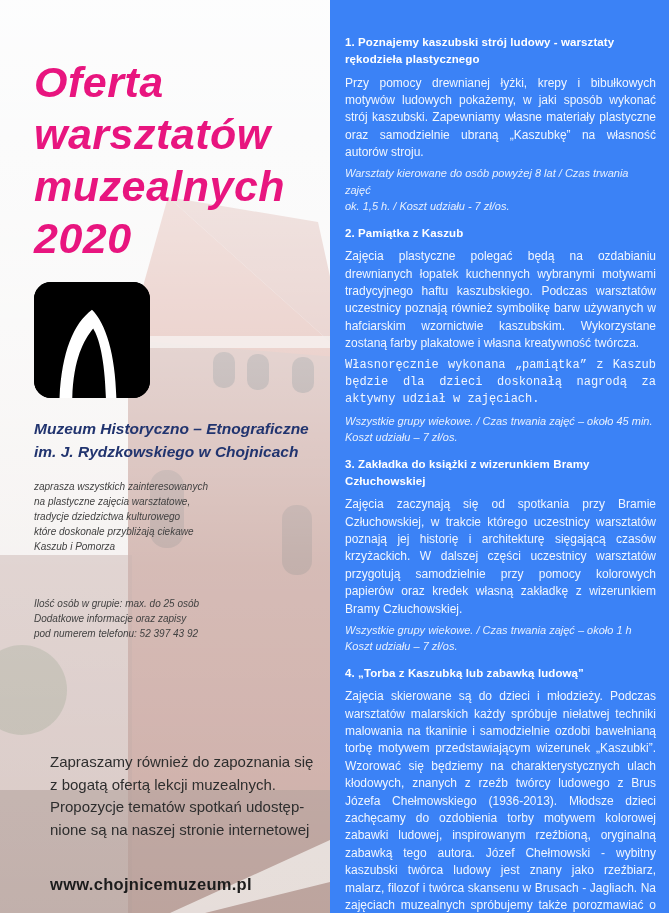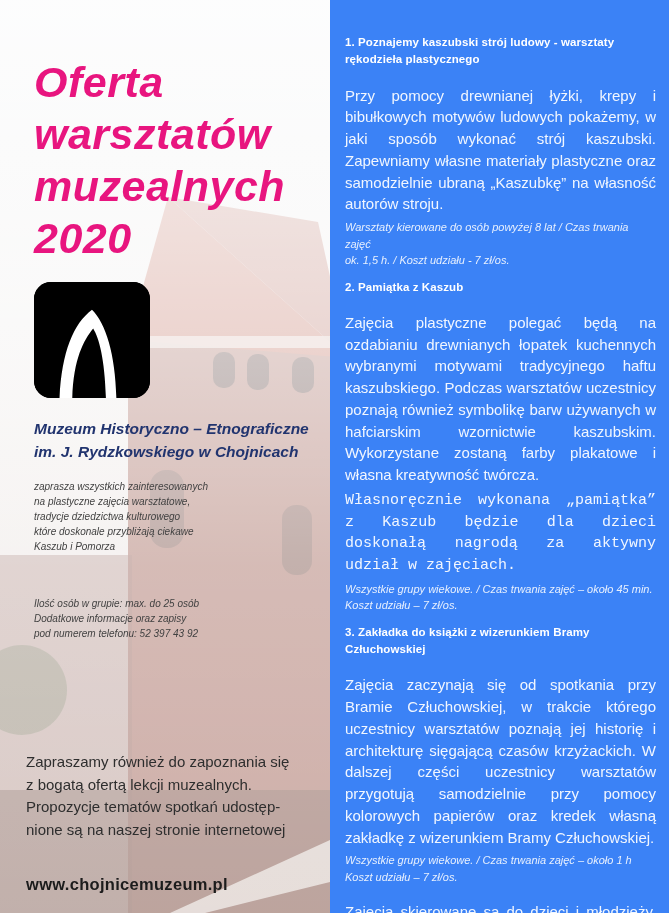--- a/index.html
+++ b/index.html
@@ -27,7 +27,7 @@
   .right{flex:1;background:#3b82f6;color:#fff;padding:34px 13px 0 15px;box-sizing:border-box;overflow:hidden;}
   .workshop{margin-bottom:10px;}
   .ws-heading{font-size:11.5px;font-weight:700;line-height:1.5;margin:0;letter-spacing:.1px;}
-  .ws-body{font-size:15px;line-height:1.45;text-align:justify;margin:16px 0 0;color:rgba(255,255,255,.93);}
+  .ws-body{font-size:12px;line-height:1.45;text-align:justify;margin:6px 0 0;color:rgba(255,255,255,.93);}
   .ws-body + .ws-body{margin-top:4px;font-family:Liberation Mono, monospace;}
   .ws-note{font-style:italic;font-size:11px;line-height:1.5;margin:4px 0 0;color:rgba(255,255,255,.88);font-weight:400;}
 </style>

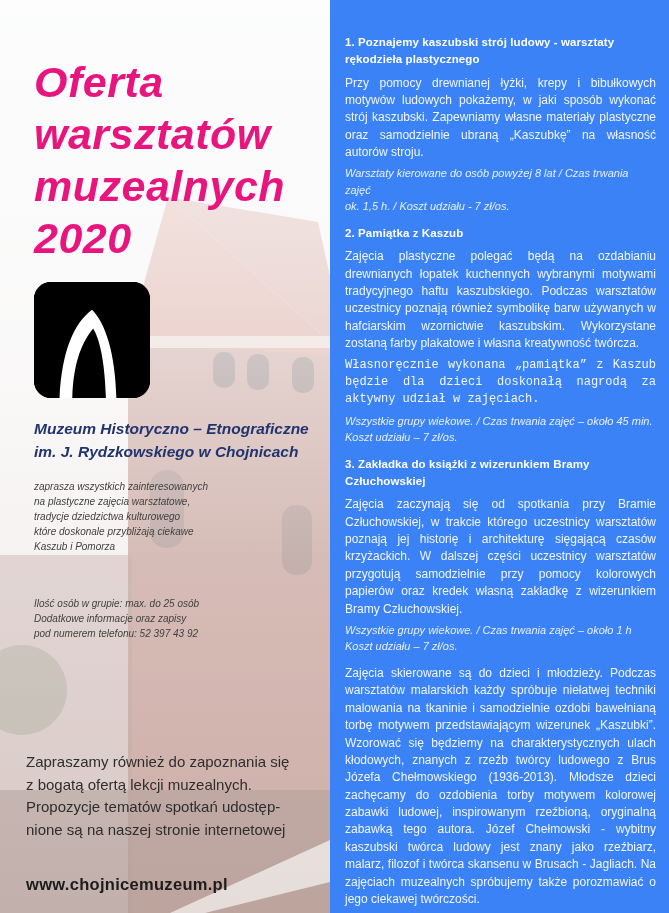--- a/index.html
+++ b/index.html
@@ -129,6 +129,7 @@
     </section>
 
     <section class="workshop">
+      <h3 class="ws-heading">4. „Torba z Kaszubką lub zabawką ludową”</h3>
       <p class="ws-body">Zajęcia skierowane są do dzieci i  młodzieży. Podczas warsztatów malarskich każdy spróbuje niełatwej techniki malowania na tkaninie i samodzielnie ozdobi bawełnianą torbę motywem przedstawiającym wizerunek „Kaszubki”. Wzorować się będziemy na charakterystycznych ulach kłodowych, znanych z rzeźb twórcy ludowego  z Brus Józefa Chełmowskiego (1936-2013). Młodsze dzieci zachęcamy do ozdobienia torby motywem kolorowej zabawki ludowej, inspirowanym rzeźbioną, oryginalną zabawką tego autora. Józef Chełmowski - wybitny kaszubski twórca ludowy jest znany jako rzeźbiarz, malarz, filozof i twórca skansenu w Brusach - Jagliach. Na zajęciach muzealnych spróbujemy także porozmawiać o jego ciekawej twórczości.</p>
       <p class="ws-note">
         <span style="display:block">Wszystkie grupy wiekowe. / Czas trwania zajęć – około 1 h</span>

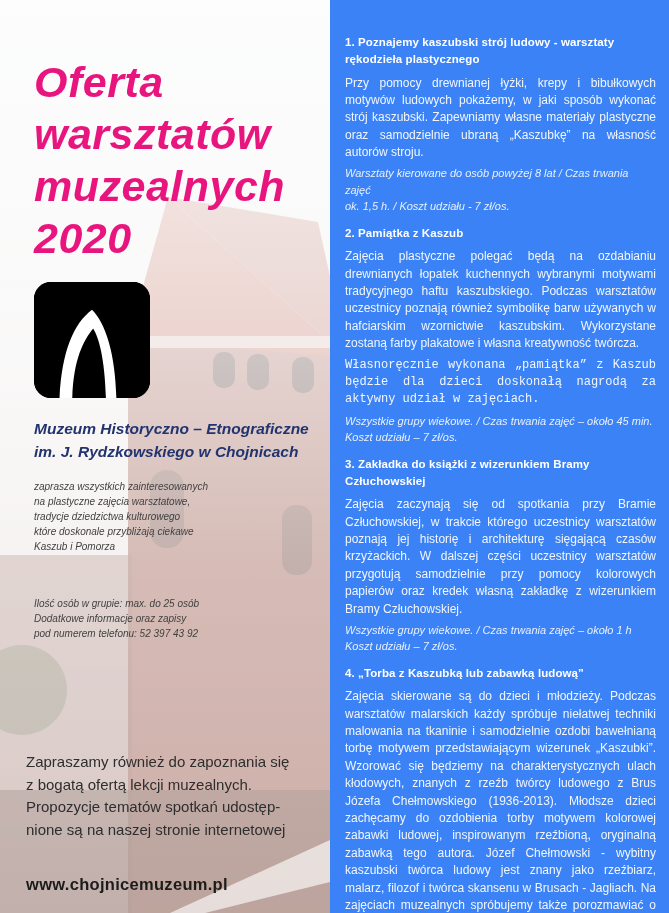--- a/index.html
+++ b/index.html
@@ -20,7 +20,7 @@
   .text-block{margin-top:16px;color:#424242;font-size:10px;line-height:1.5;}
   .text-block div{white-space:nowrap;}
   .group-info{margin-top:42px;}
-  .bottom-block{position:absolute;left:26px;bottom:16px;z-index:2;color:#2e2e2e;font-size:15px;line-height:1.5;}
+  .bottom-block{position:absolute;left:50px;bottom:16px;z-index:2;color:#2e2e2e;font-size:15px;line-height:1.5;}
   .bottom-block div{white-space:nowrap;}
   .website{margin-top:31px;font-weight:700;color:#1c1c1c;font-size:16.5px;letter-spacing:.3px;}
   

